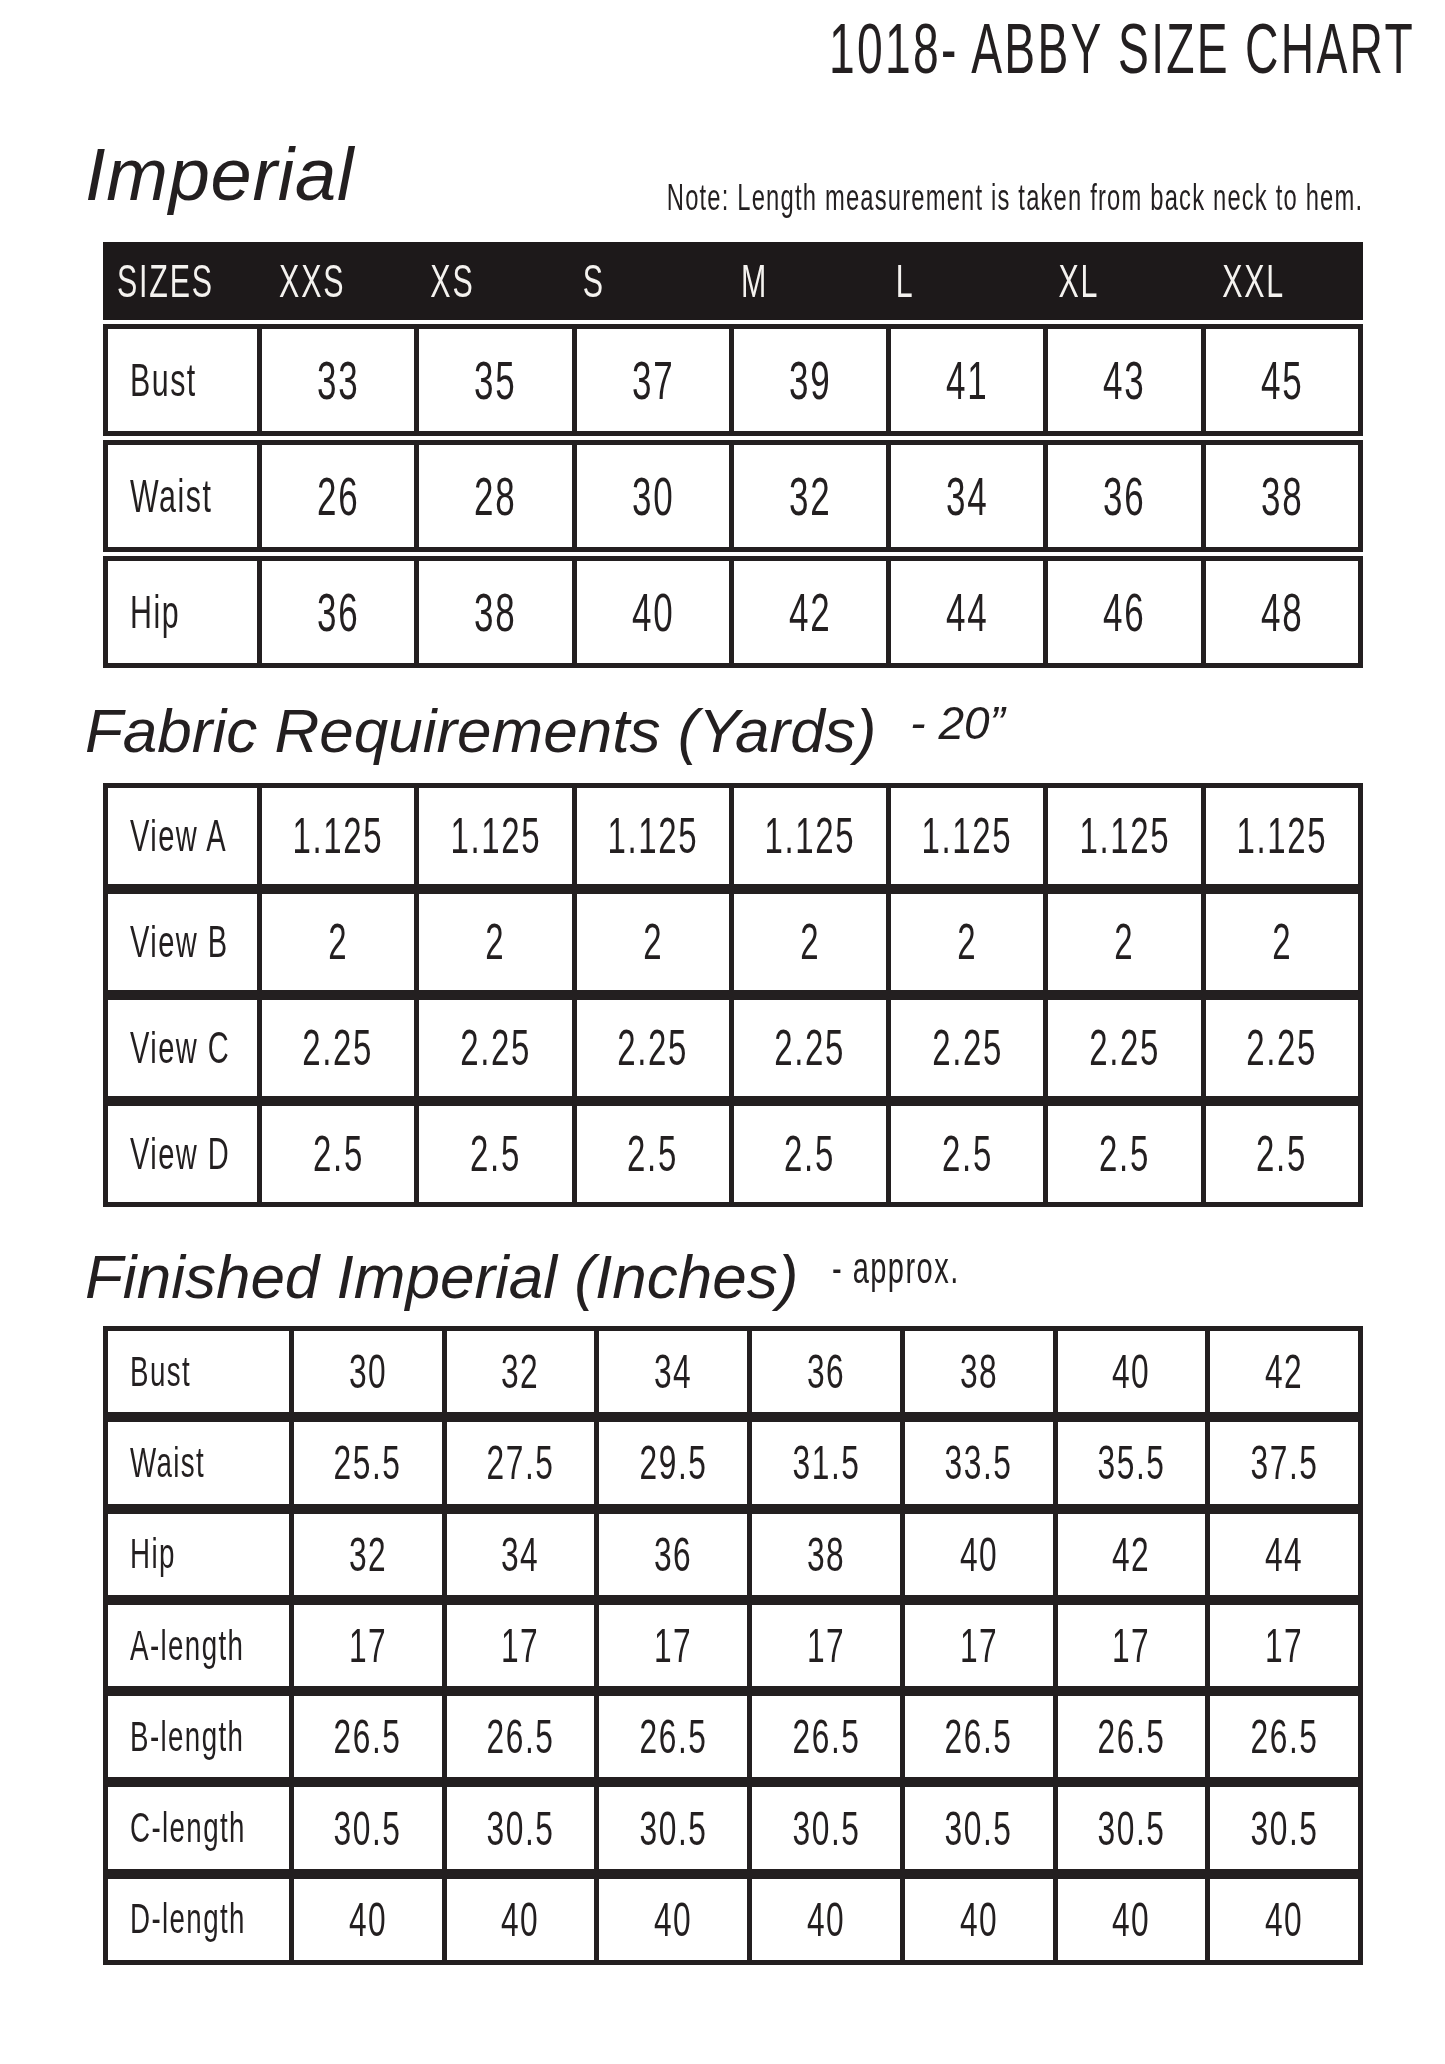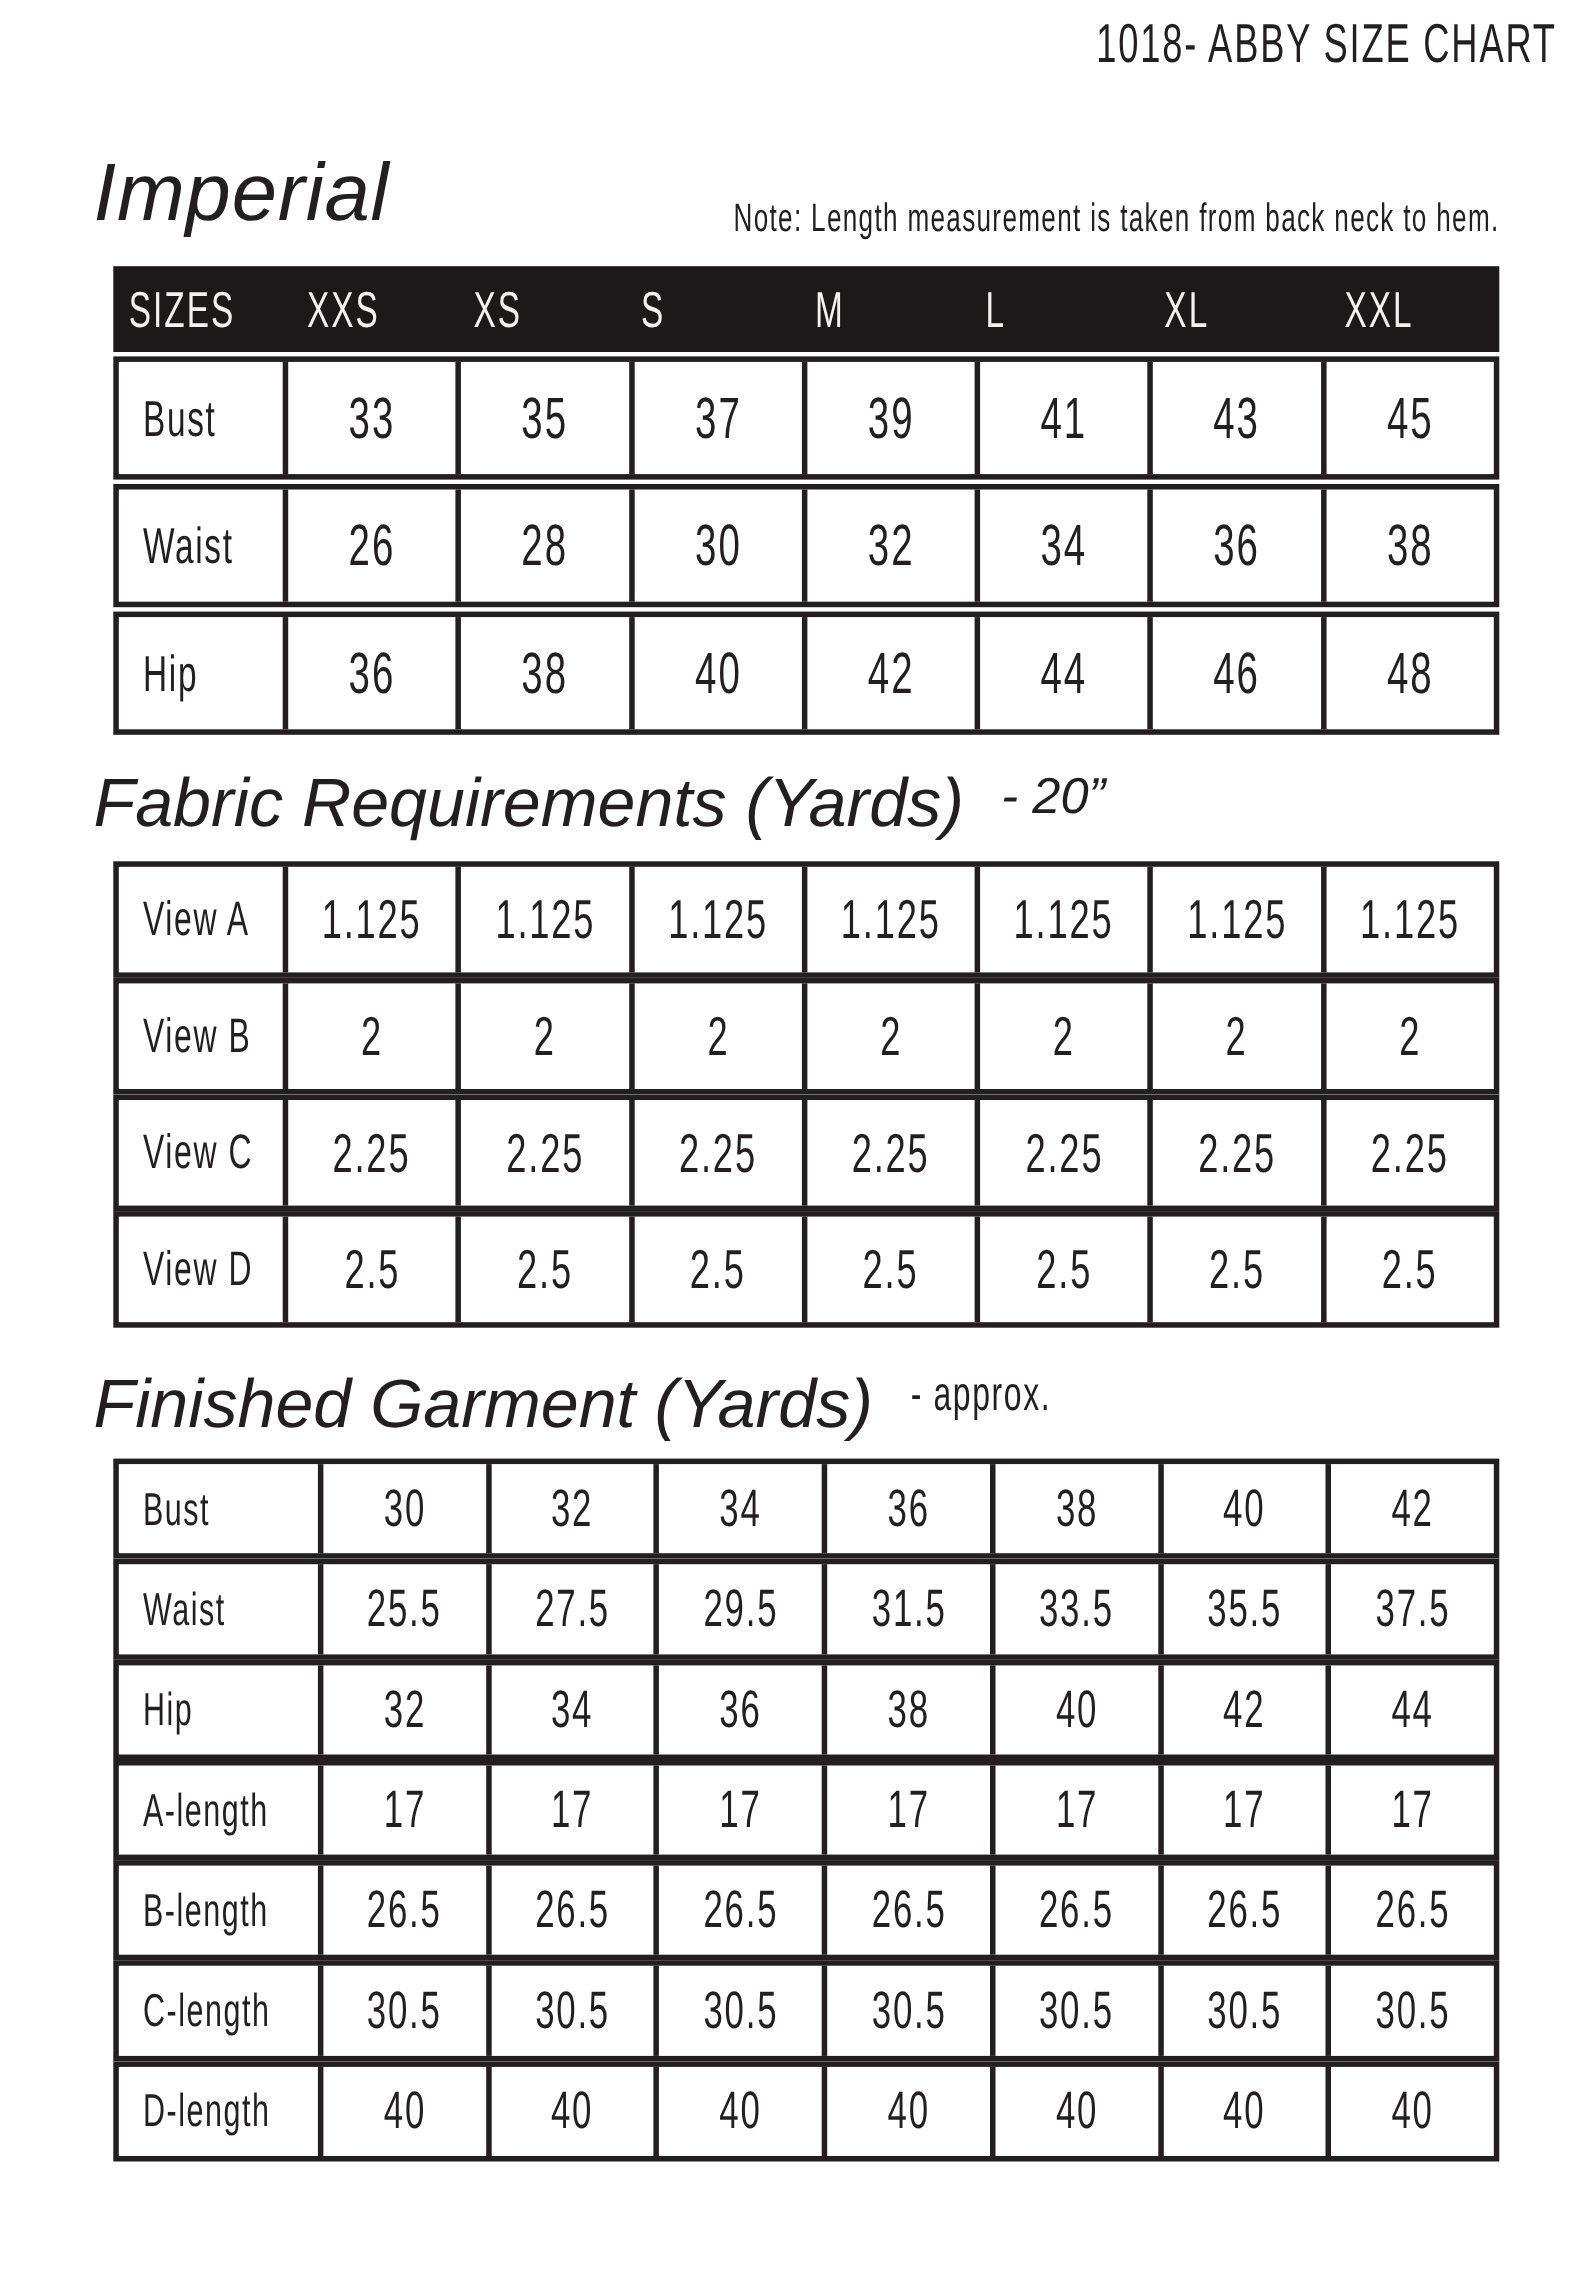--- a/index.html
+++ b/index.html
@@ -33,7 +33,7 @@
   
   .doc-title{
     position:absolute;top:14px;right:30px;
-    font-size:50px;line-height:1;text-decoration:underline;
+    font-size:70px;line-height:1;text-decoration:underline;
   }
   .doc-title .cond{transform-origin:right center;}
   

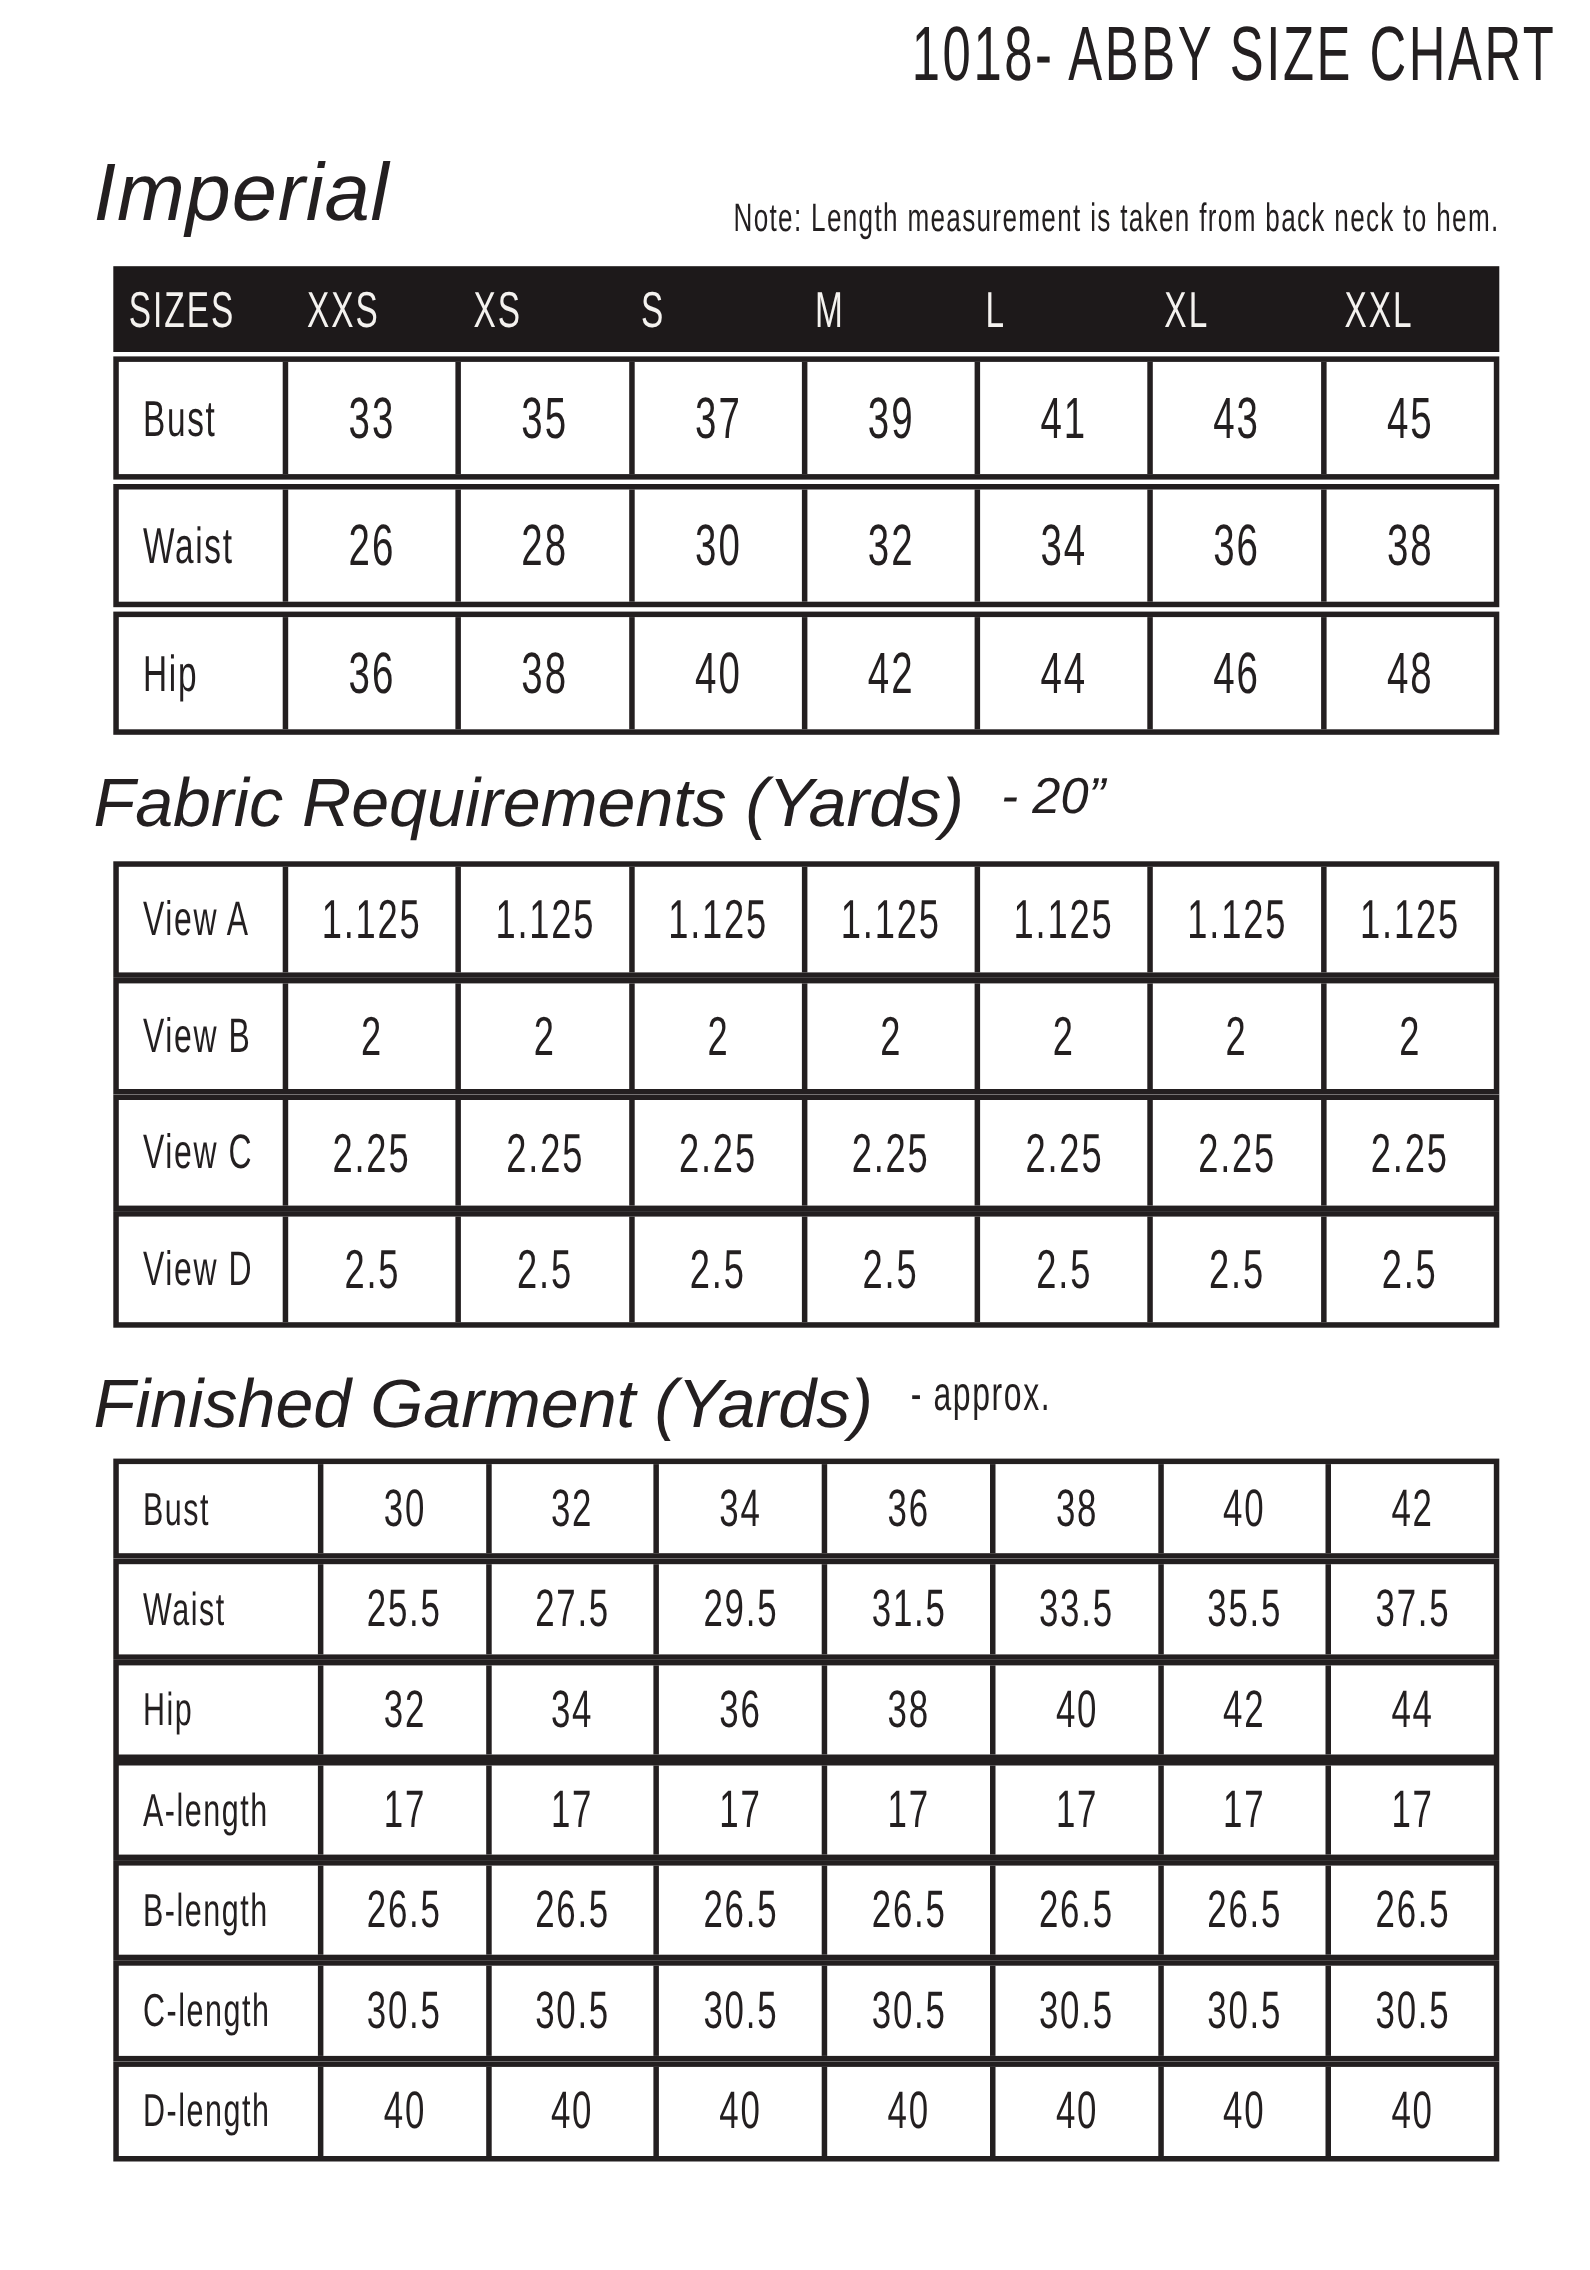--- a/index.html
+++ b/index.html
@@ -320,7 +320,7 @@
   </div>
 
 <div class="section-heading" id="finished-heading">
-  <span class="script">Finished Garment (Yards)</span>
+  <span class="script">Finished Imperial (Inches)</span>
   <span class="cond suffix-cond">- approx.</span>
 </div>
 

